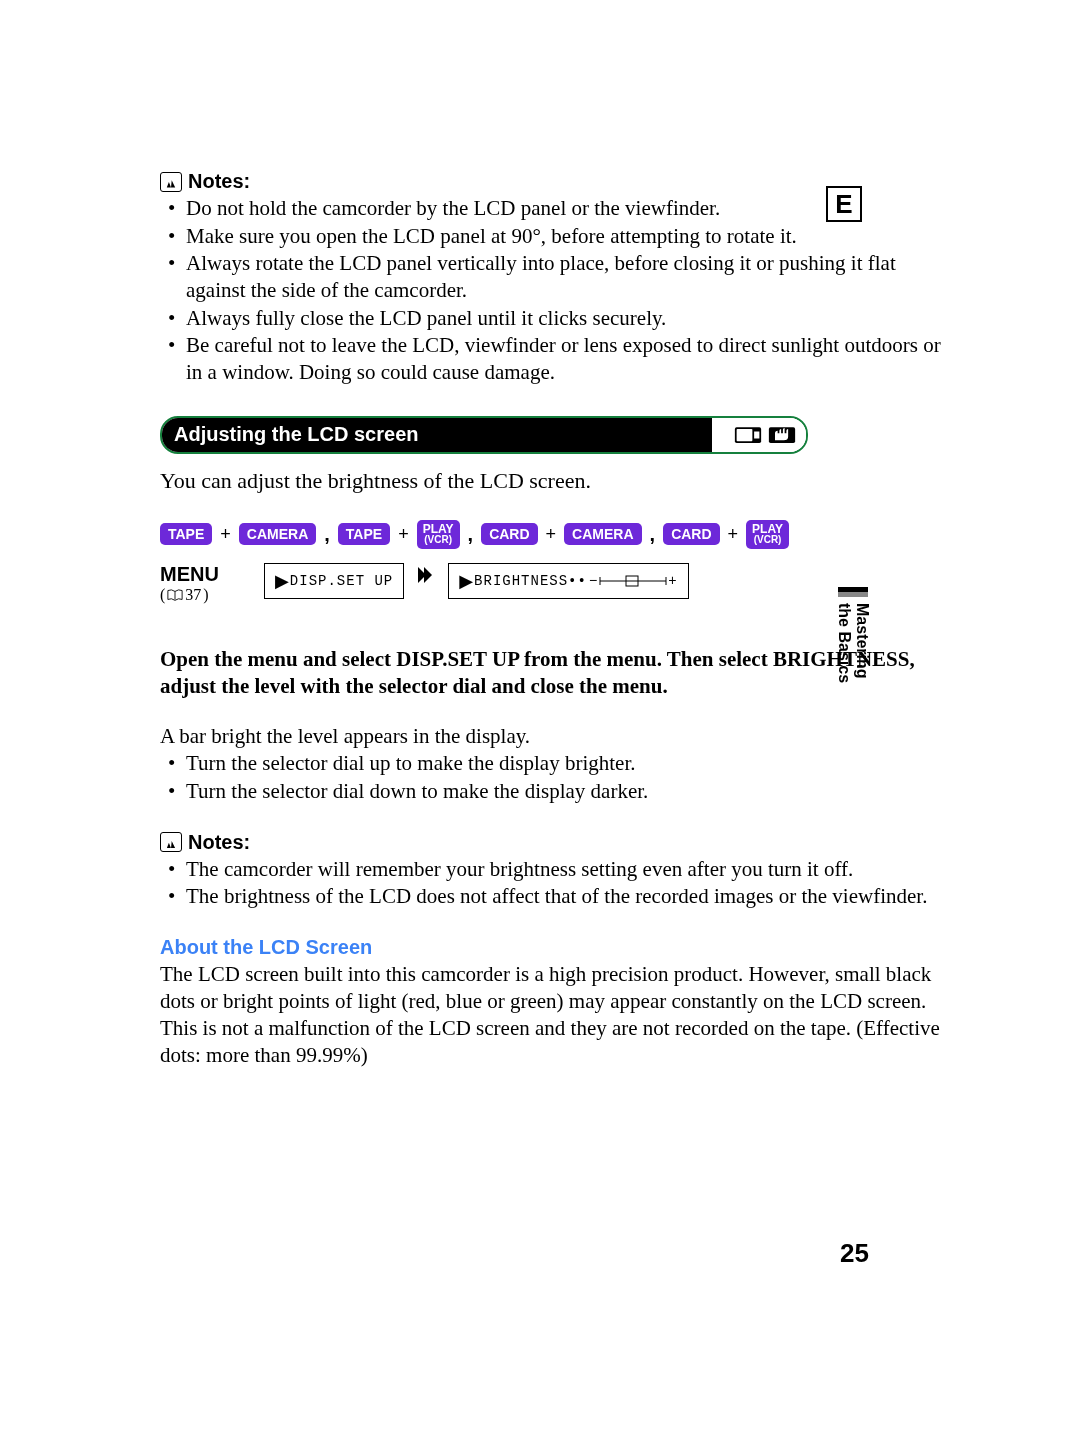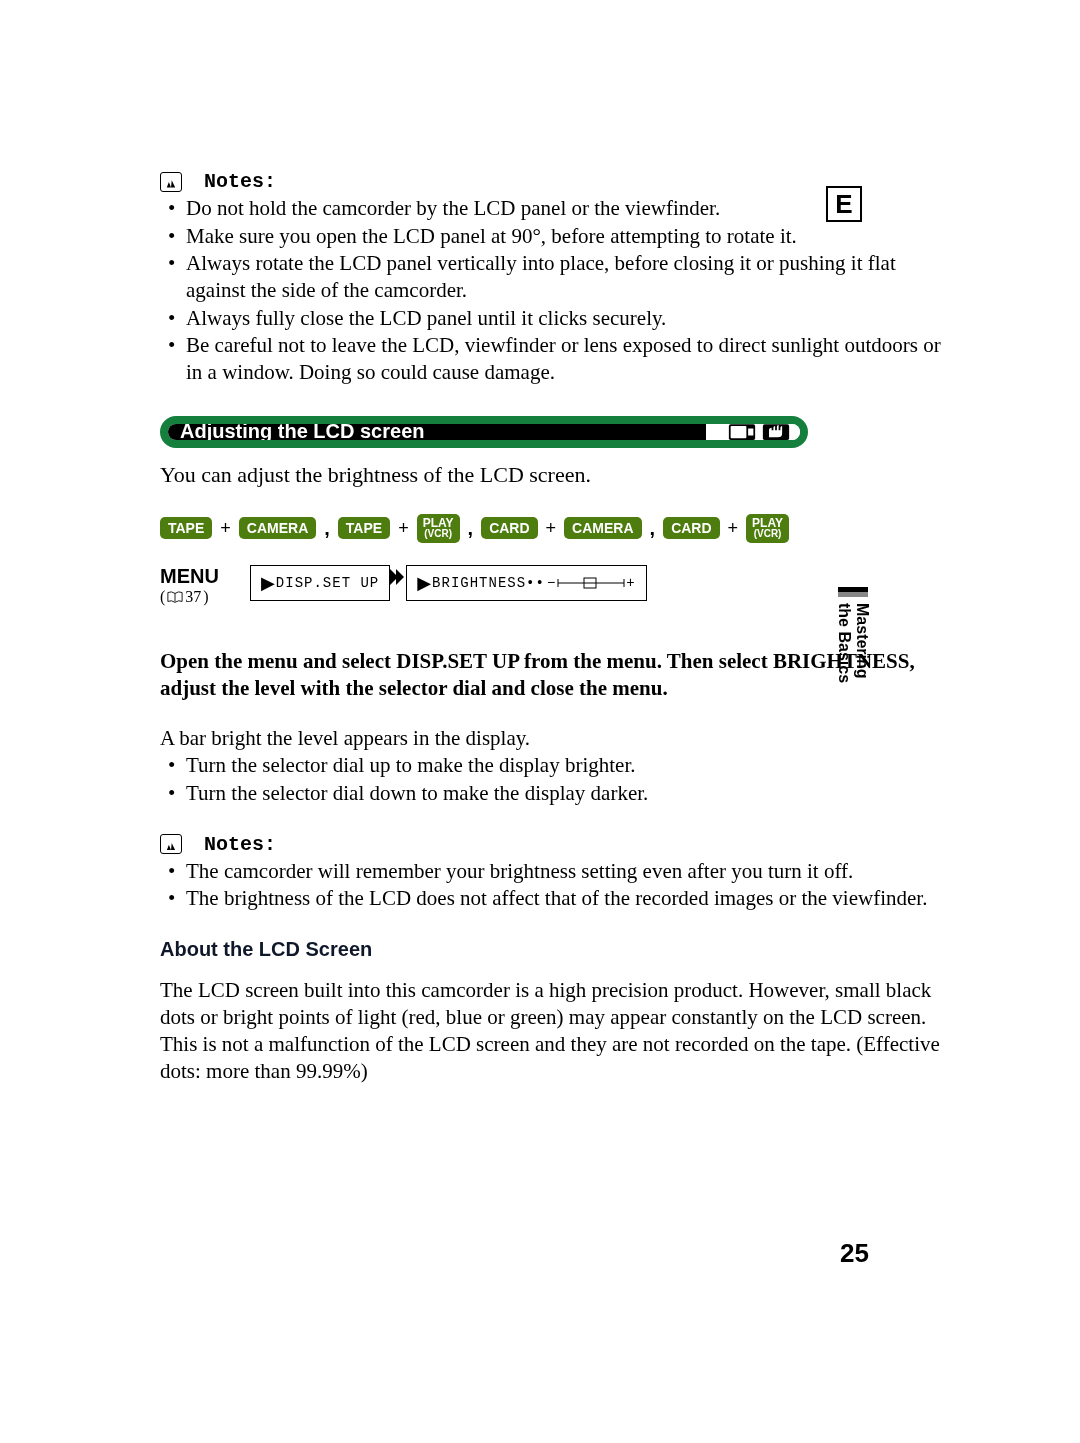--- a/index.html
+++ b/index.html
@@ -50,9 +50,8 @@
   }
   .notes-label {
     font-weight: bold;
-    font-family: Liberation Mono, monospace;
+    font-family: Liberation Sans, sans-serif;
     font-size: 20px;
-    margin-left: 16px;
   }
   ul.bullets {
     list-style: none;

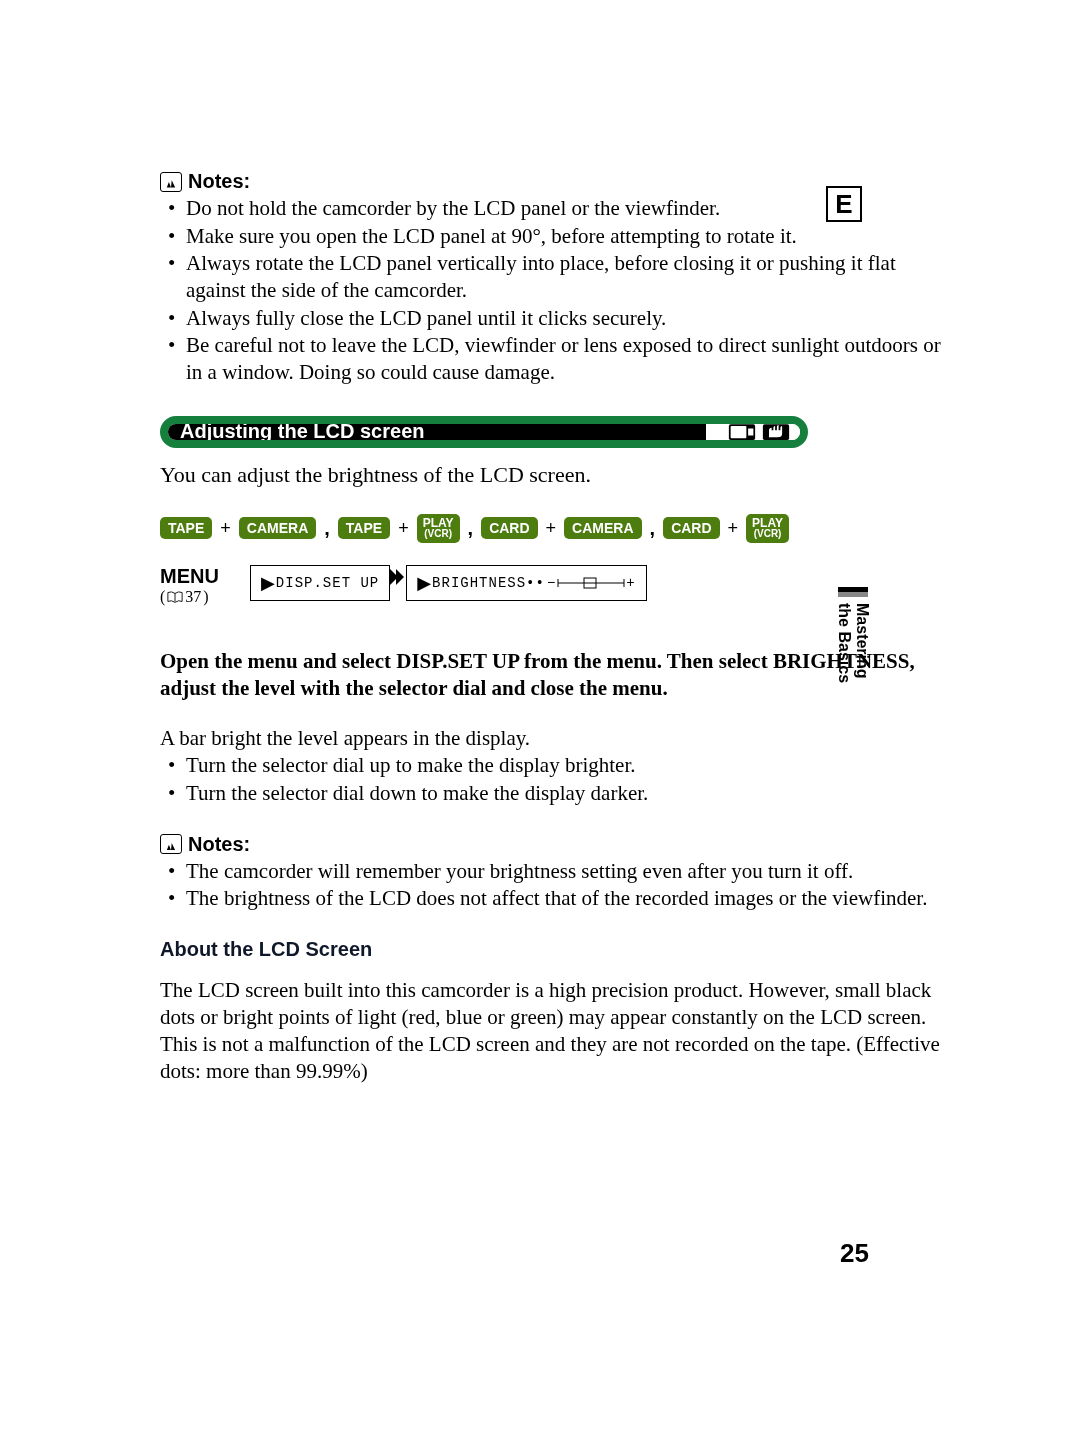--- a/index.html
+++ b/index.html
@@ -72,9 +72,9 @@
   }
   .section-bar {
     margin-top: 30px;
-    border: 8px solid #15803d;
+    border: 2px solid #15803d;
     border-radius: 18px;
-    height: 32px;
+    height: 38px;
     display: flex;
     align-items: stretch;
     overflow: hidden;

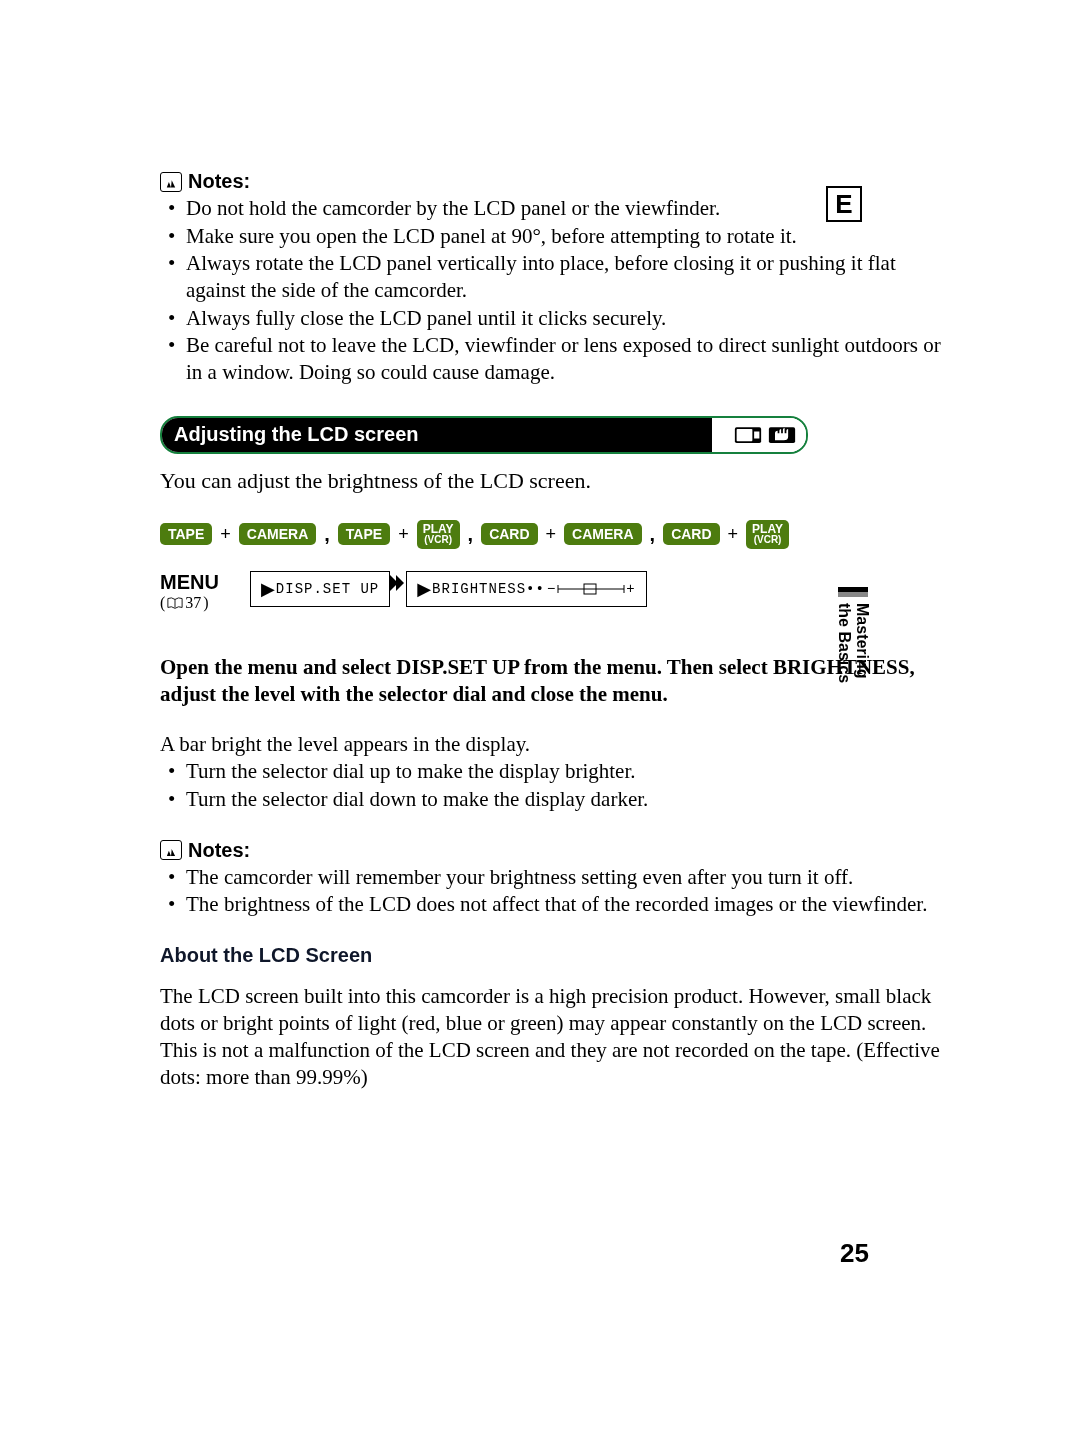--- a/index.html
+++ b/index.html
@@ -116,7 +116,7 @@
     flex-wrap: nowrap;
   }
   .tag {
-    background: #4d7c0f;
+    background: #6d28d9;
     color: #fff;
     font-family: Arial, Helvetica, sans-serif;
     font-weight: bold;

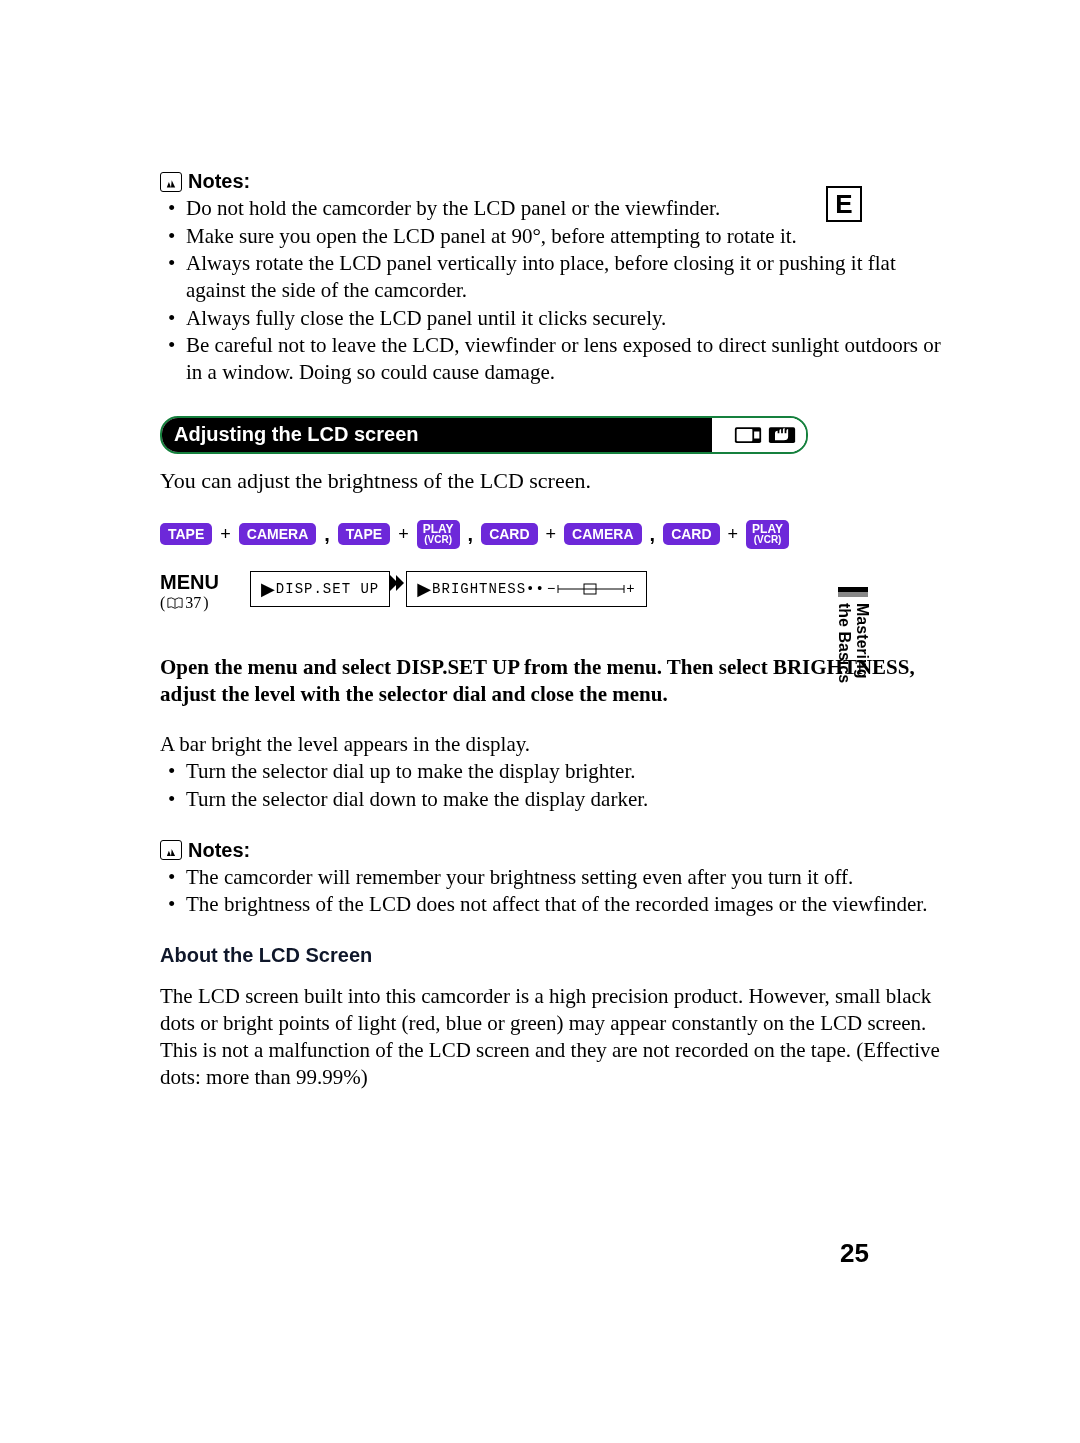--- a/index.html
+++ b/index.html
@@ -141,8 +141,8 @@
   .menu-row {
     display: flex;
     align-items: flex-start;
-    gap: 0;
-    margin-top: 22px;
+    gap: 14px;
+    margin-top: 14px;
   }
   .menu-label {
     font-family: Arial, Helvetica, sans-serif;

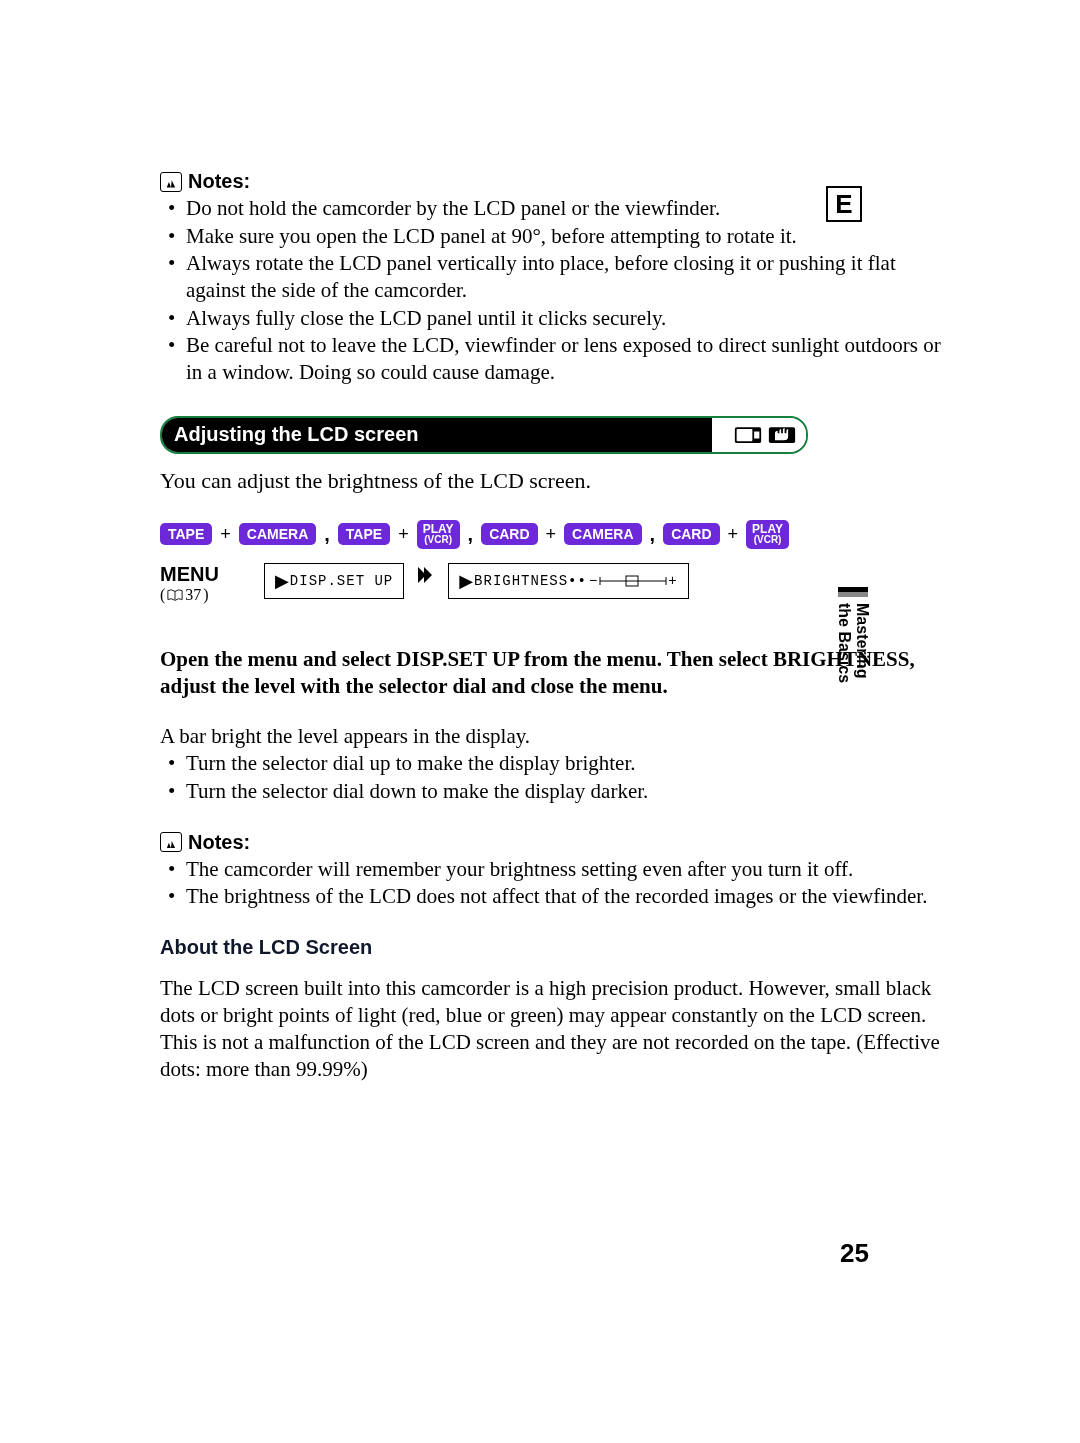--- a/index.html
+++ b/index.html
@@ -195,10 +195,10 @@
   .sub-head {
     font-family: Arial, Helvetica, sans-serif;
     font-weight: bold;
-    color: #0f172a;
+    color: #3b82f6;
     font-size: 20px;
     margin-top: 26px;
-    margin-bottom: 16px;
+    margin-bottom: 2px;
   }
   .side-tab {
     position: absolute;

